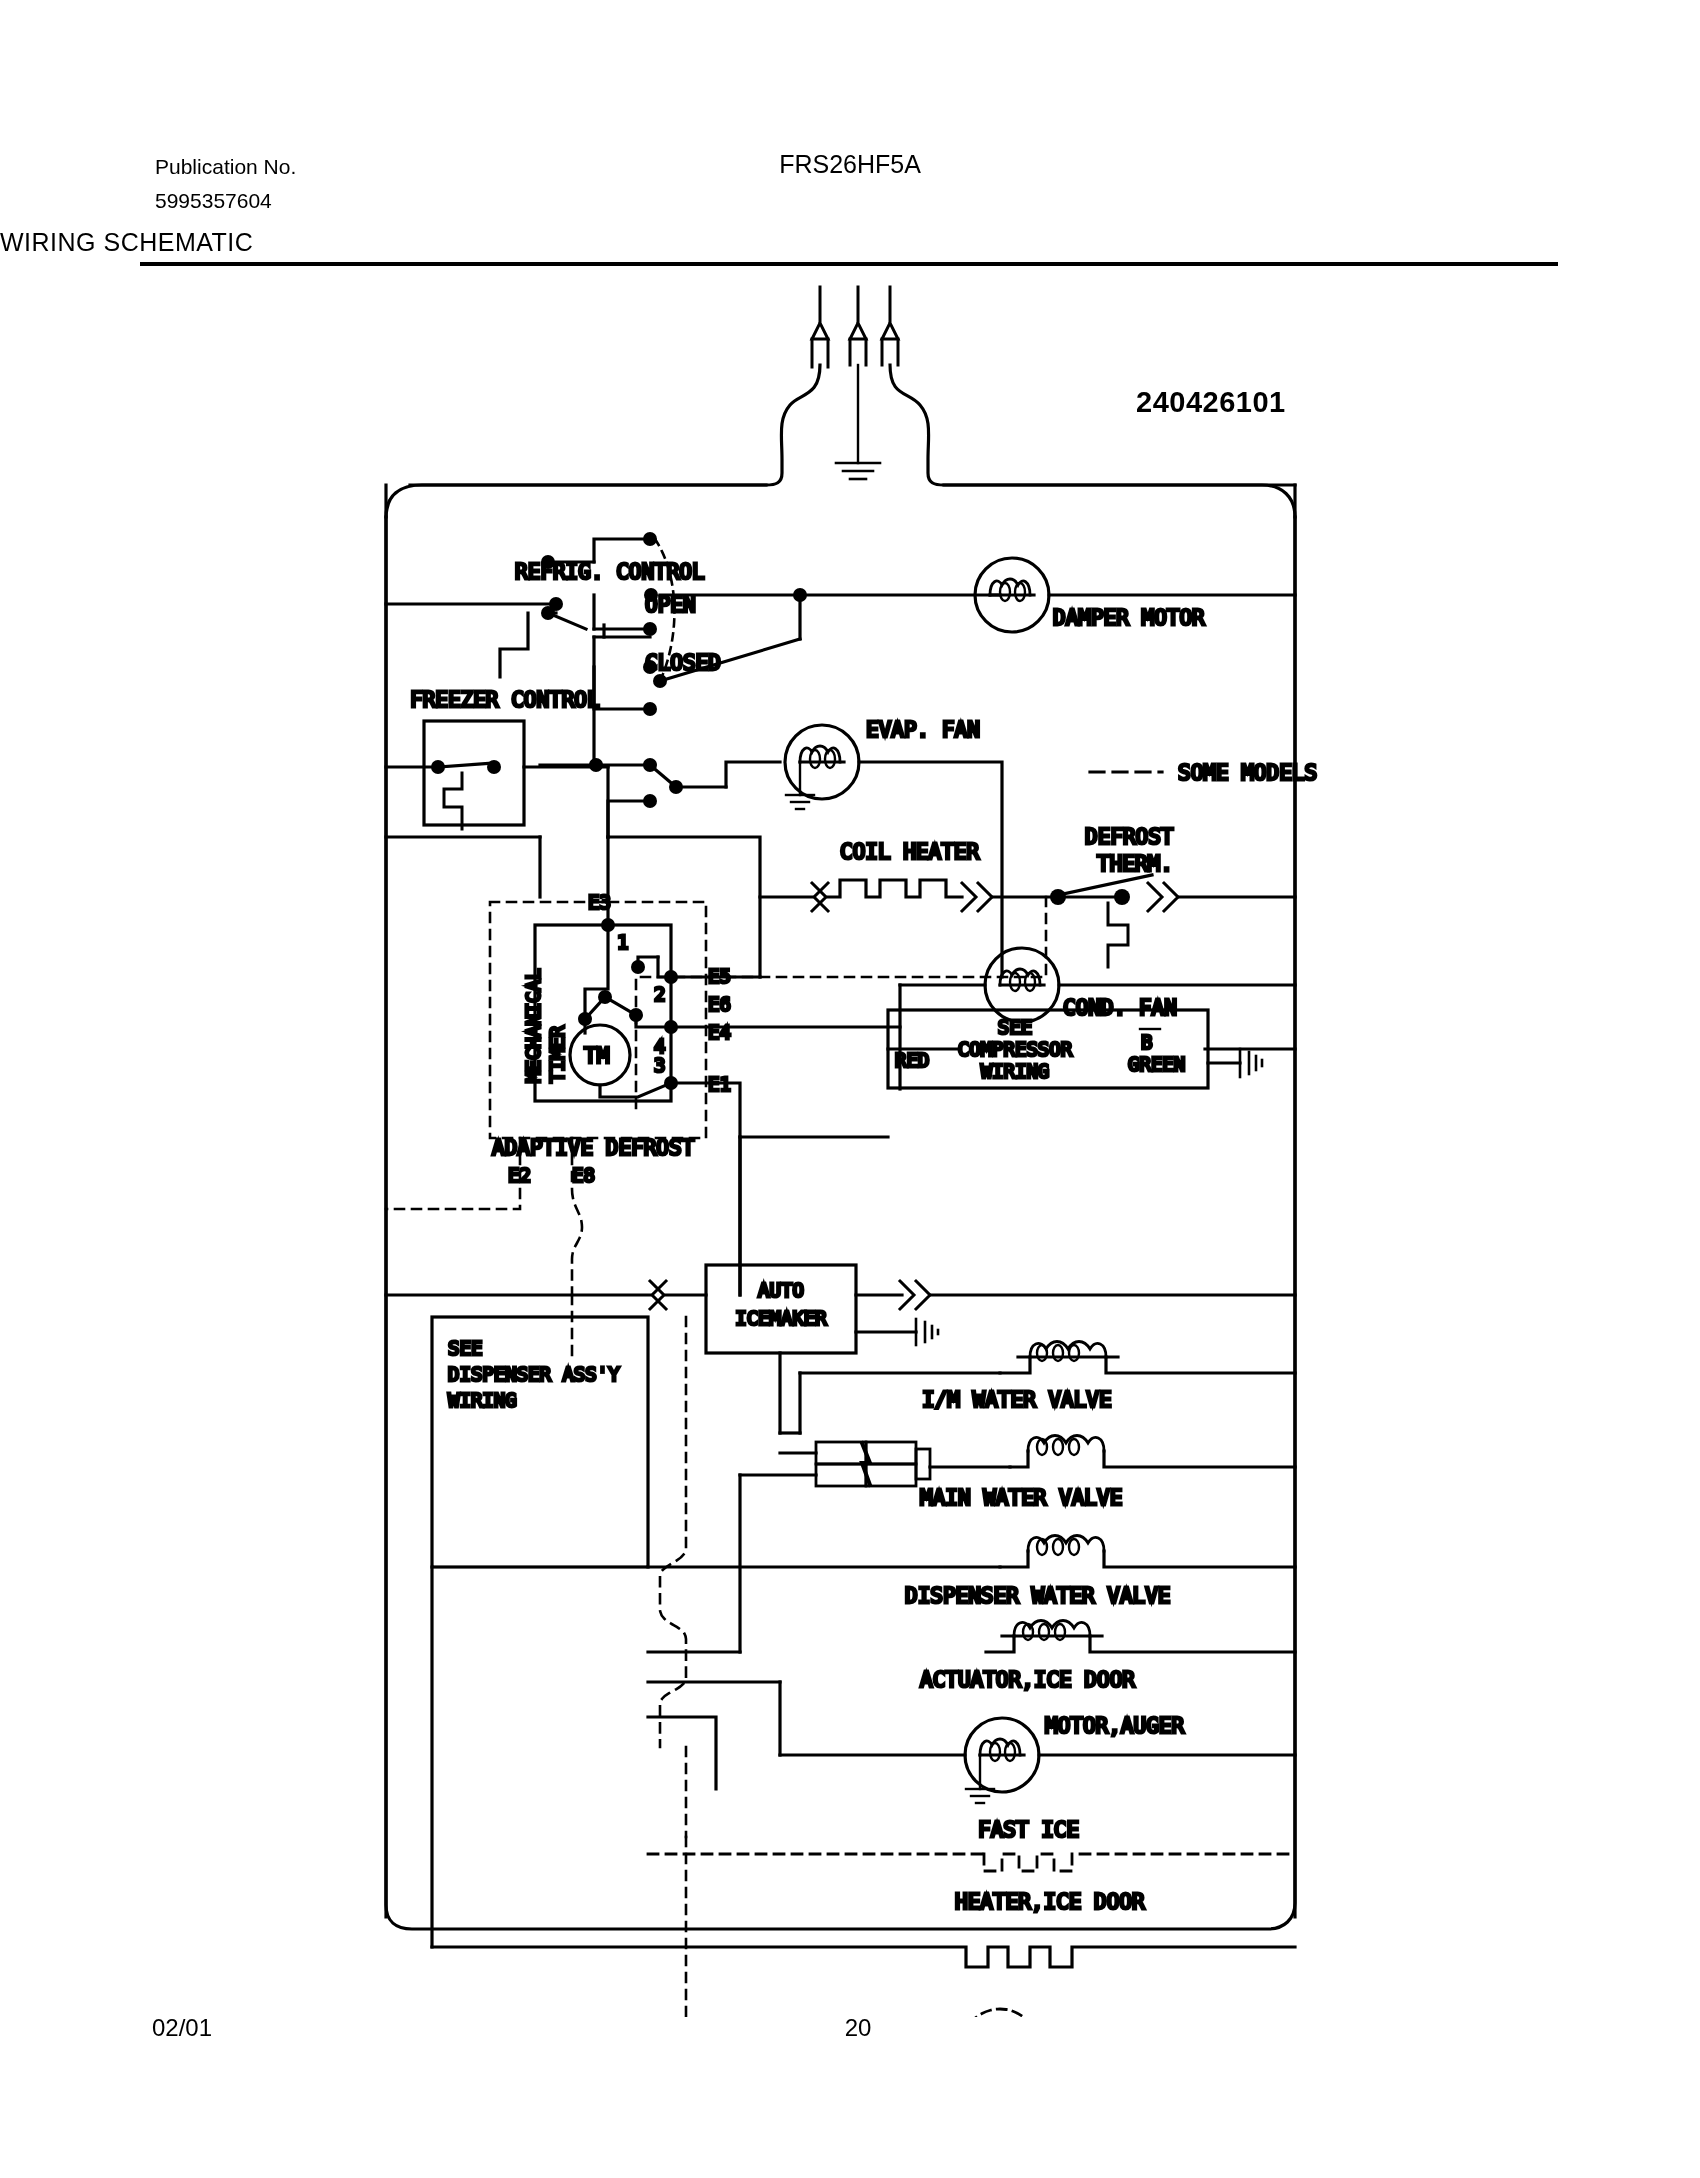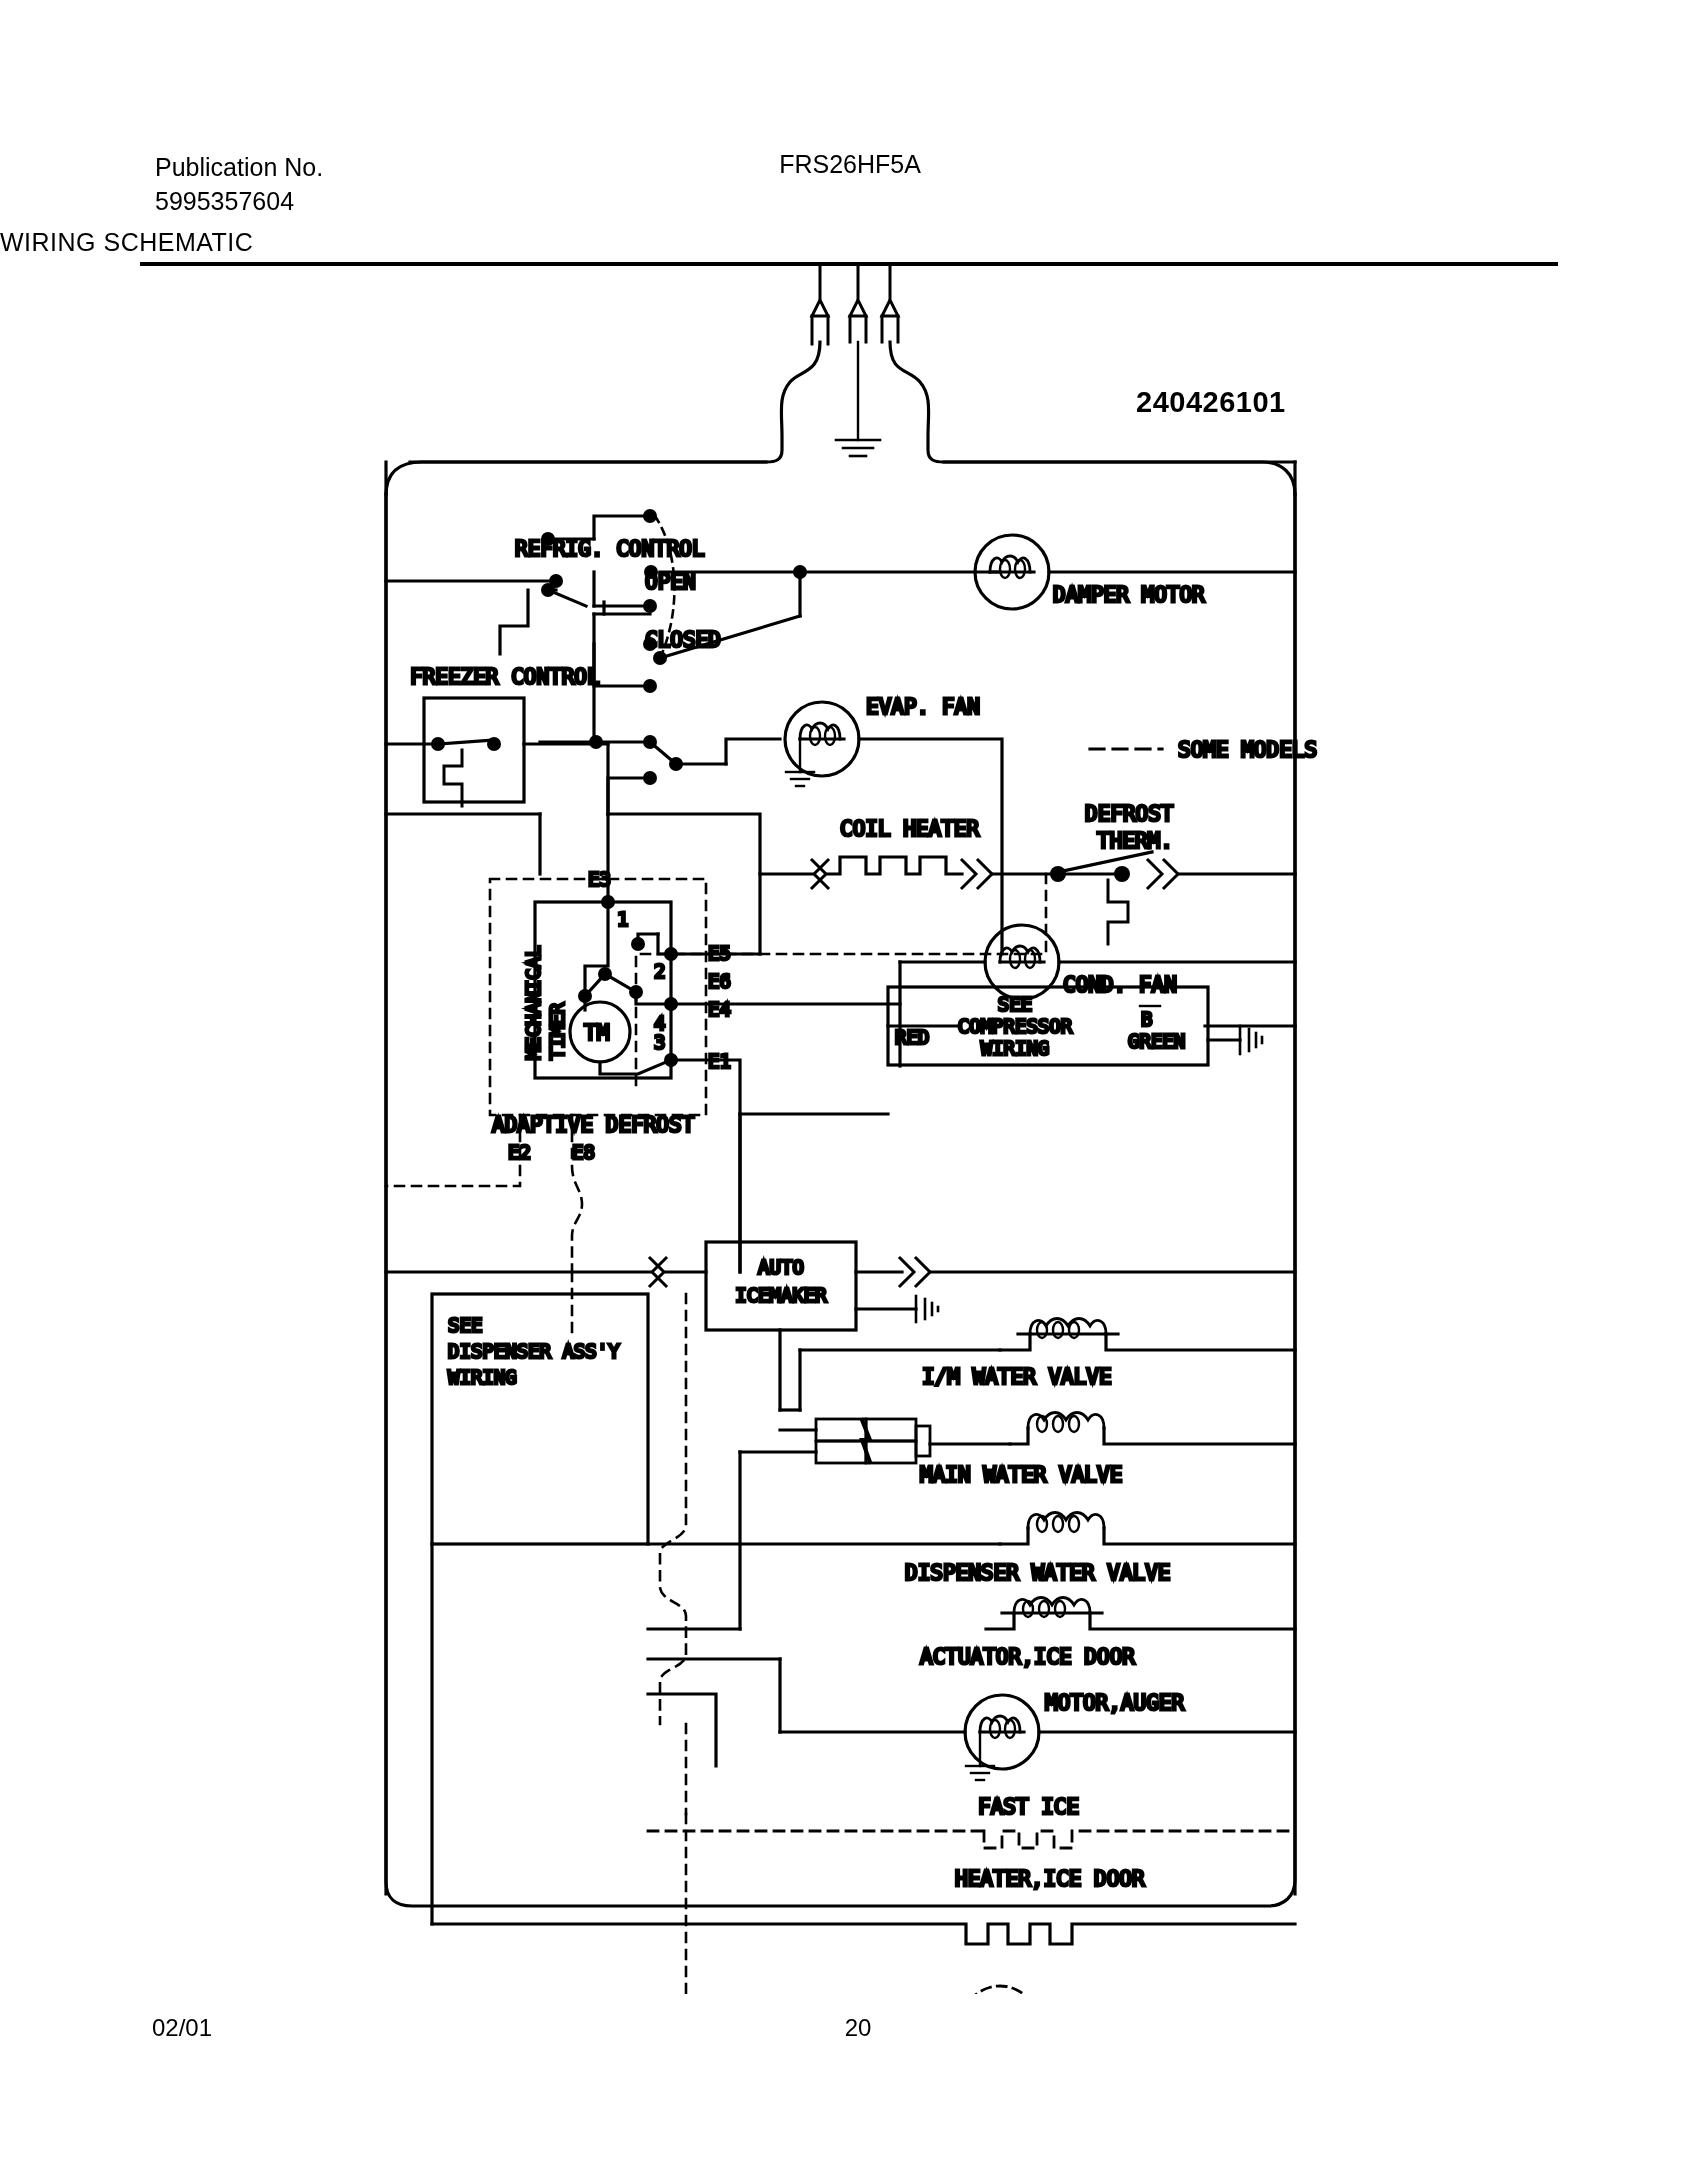--- a/index.html
+++ b/index.html
@@ -26,7 +26,7 @@
     position: absolute;
     left: 155px;
     top: 150px;
-    font-size: 25px;
+    font-size: 21px;
     line-height: 34px;
     font-family: "Liberation Sans", sans-serif;
     letter-spacing: 0px;

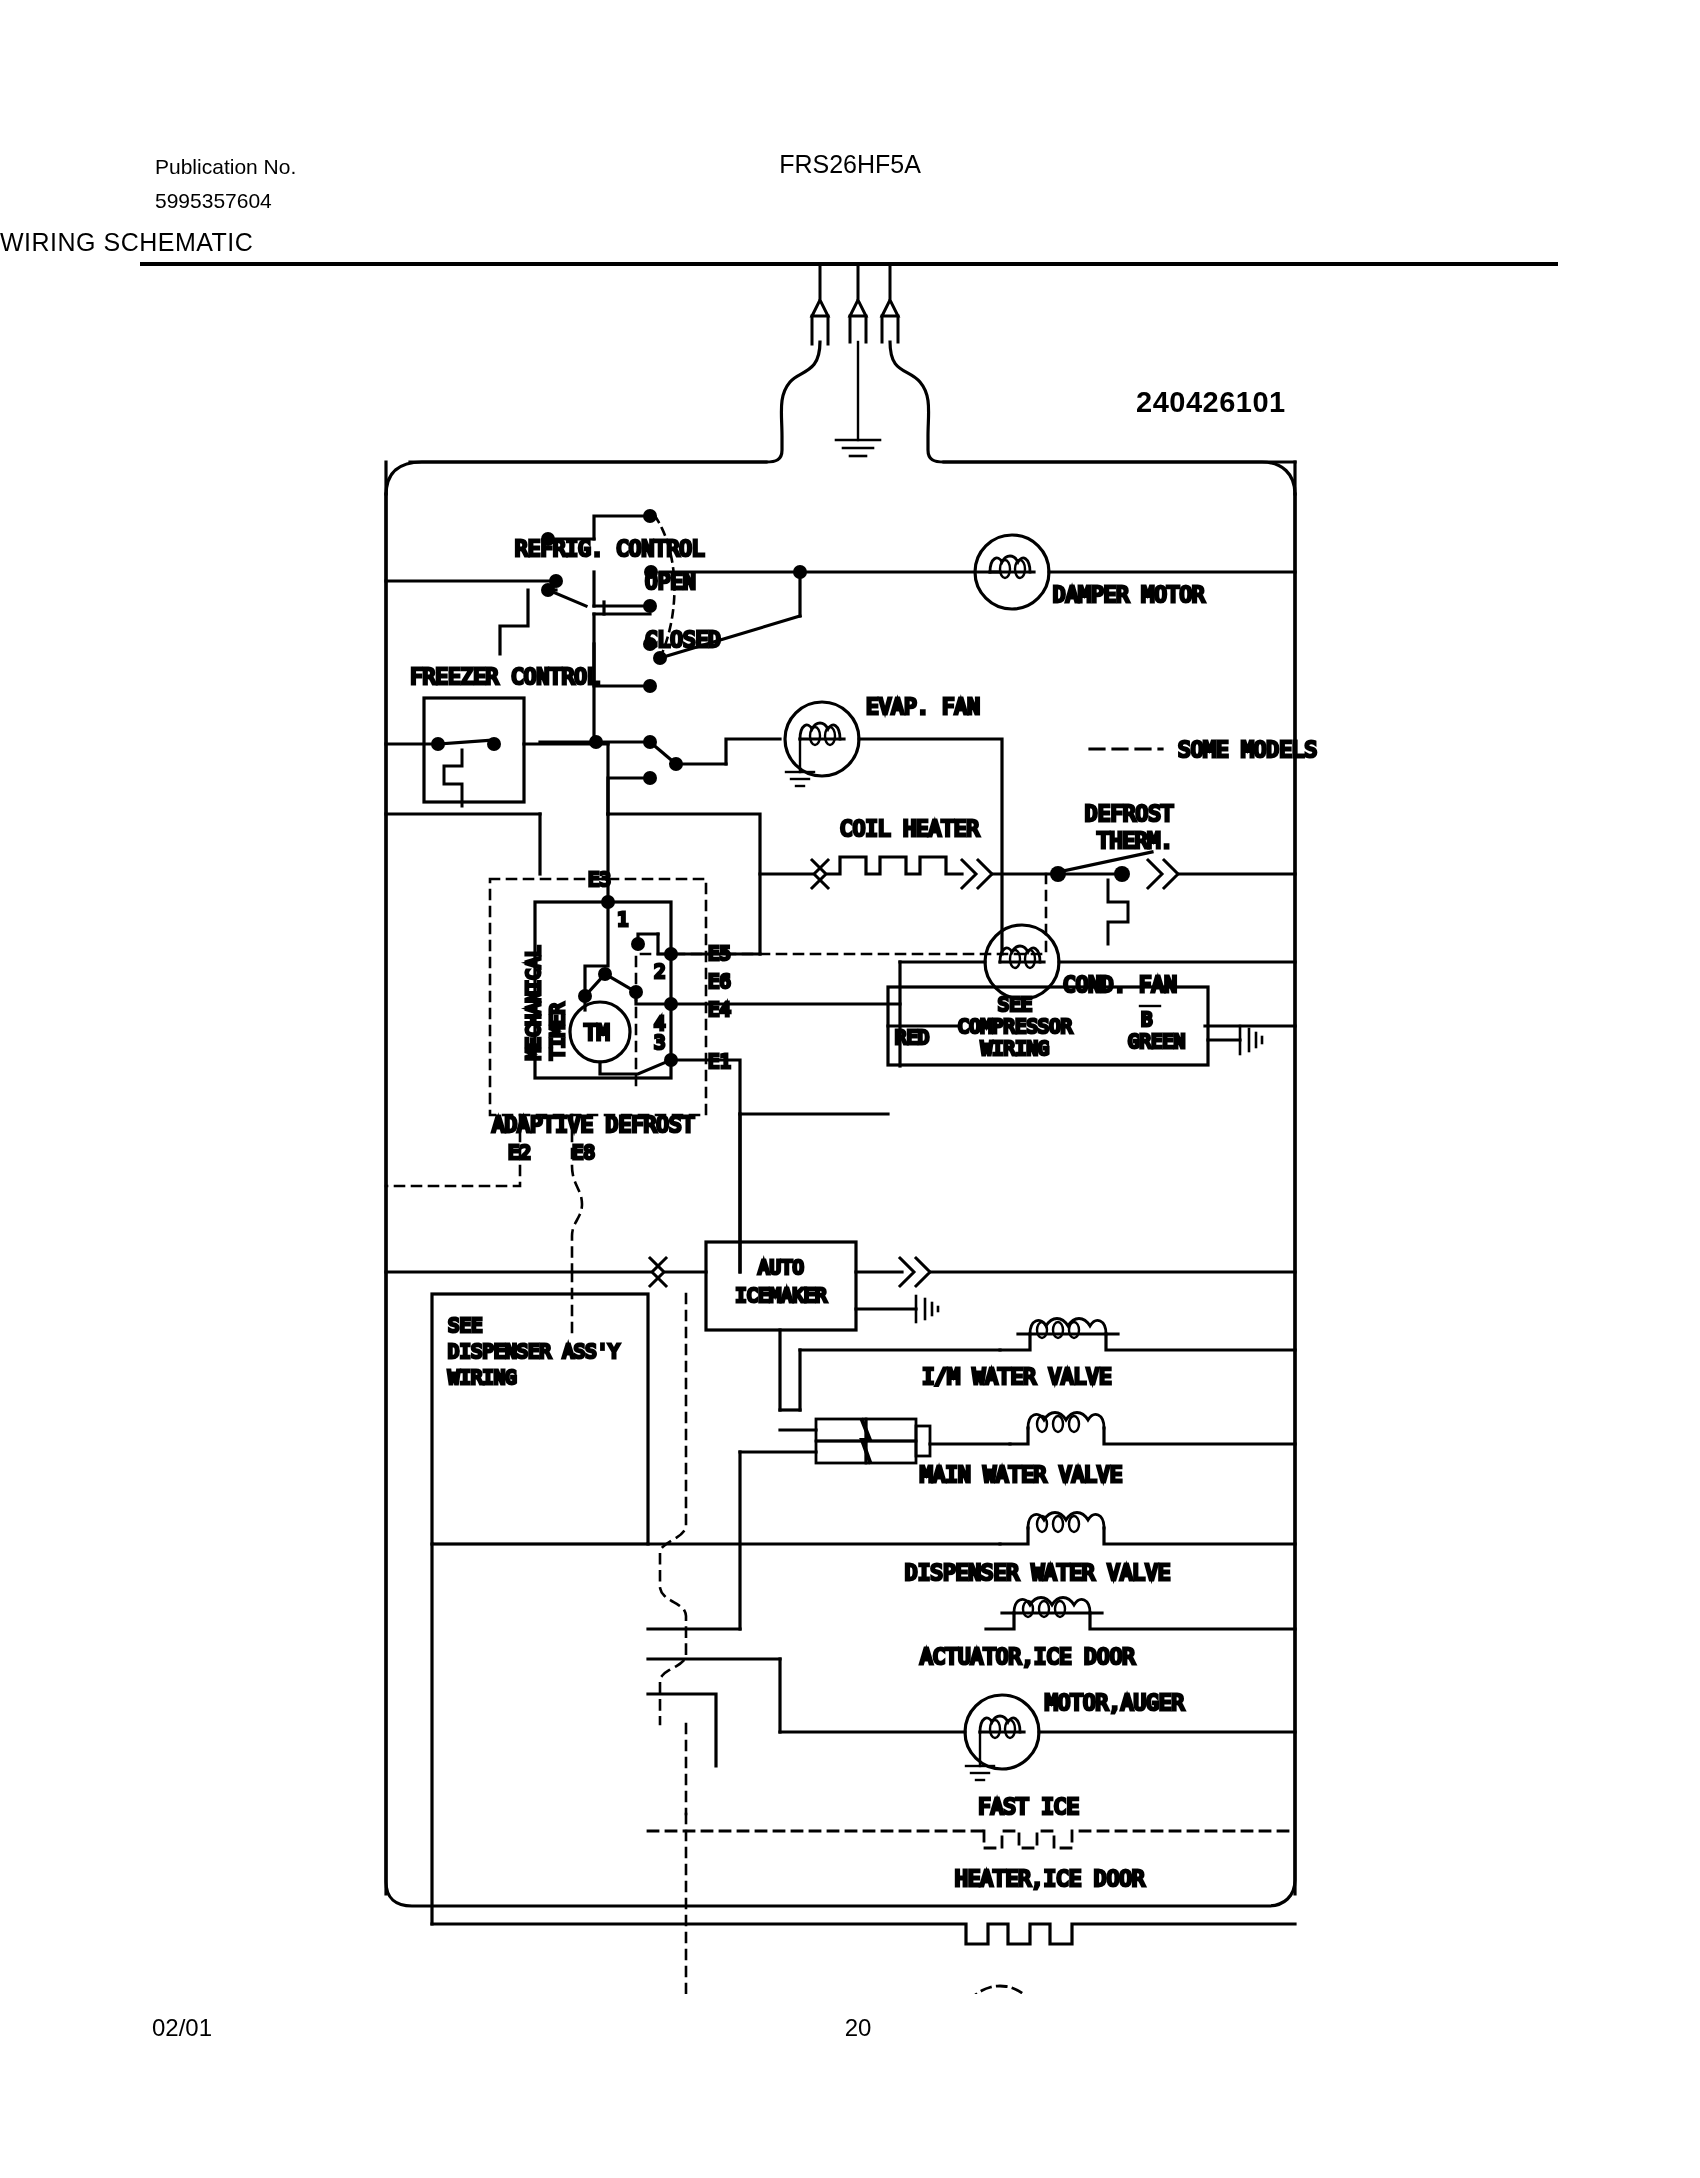--- a/index.html
+++ b/index.html
@@ -78,7 +78,7 @@
   .schematic {
     position: absolute;
     left: 0;
-    top: 254px;
+    top: 277px;
     width: 1700px;
     height: 1740px;
   }

